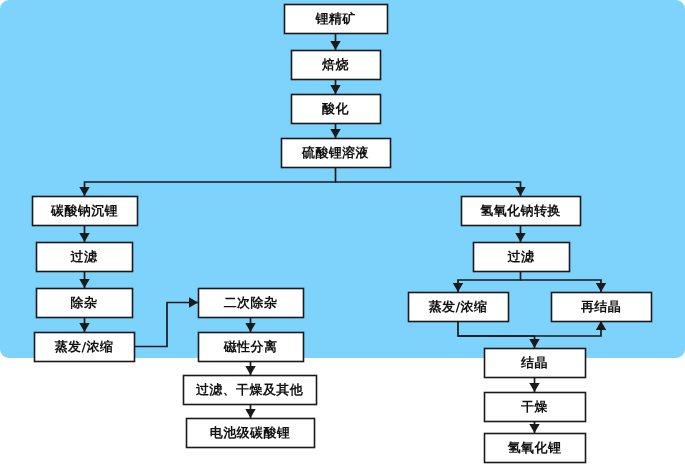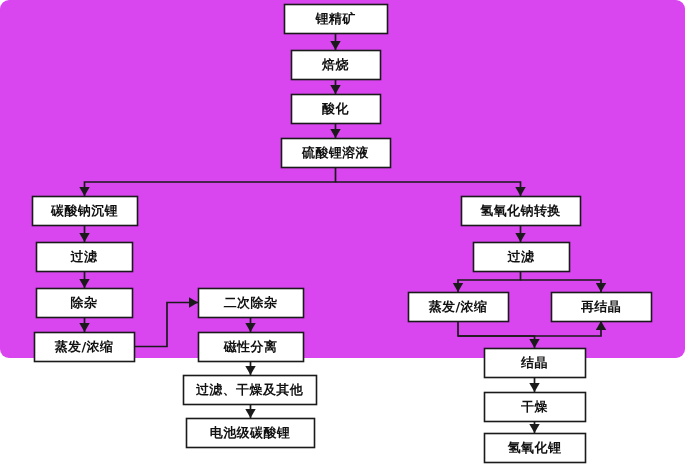--- a/index.html
+++ b/index.html
@@ -17,7 +17,7 @@
     position: relative;
     width: 685px;
     height: 358px;
-    background: #d946ef;
+    background: #7dd3fc;
     border-radius: 9px;
   }
   svg#flow-svg {

